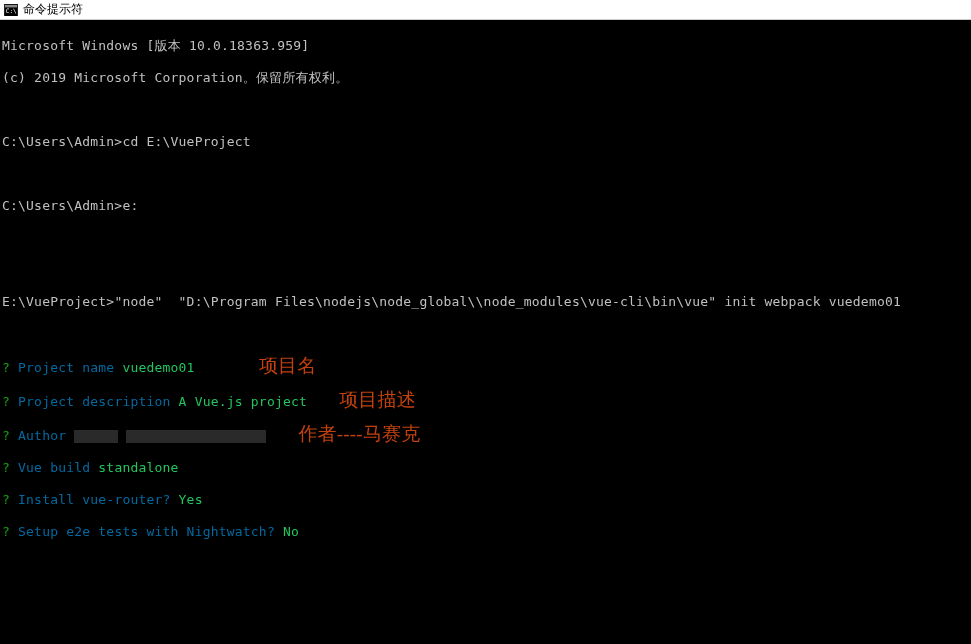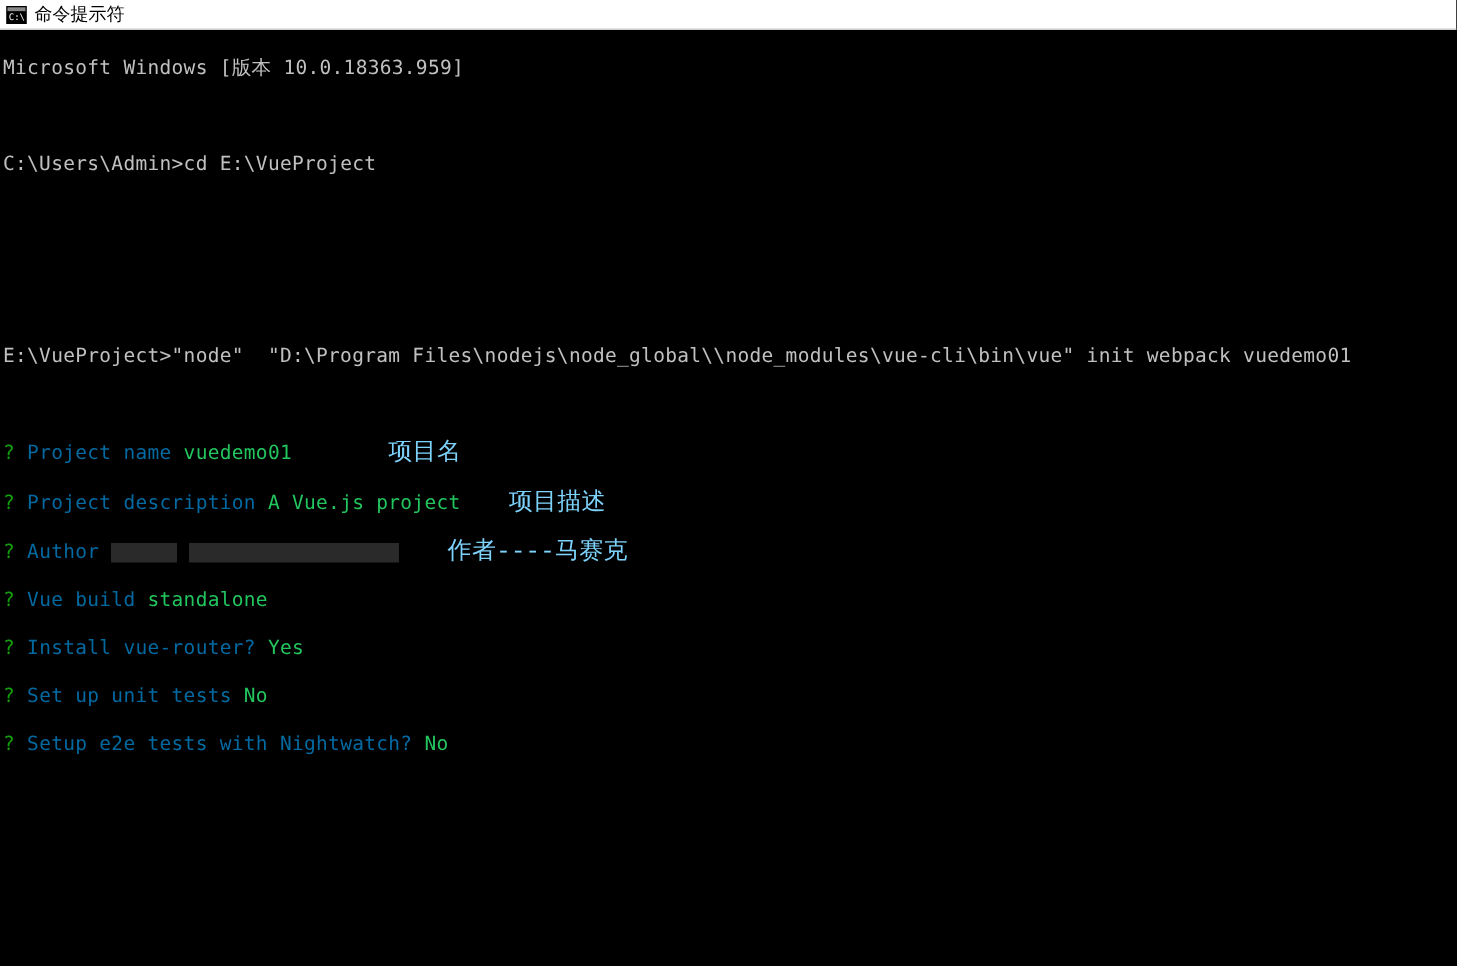--- a/index.html
+++ b/index.html
@@ -91,6 +91,7 @@
 
 <div class="terminal">
 <span class="line white">Microsoft Windows [版本 10.0.18363.959]</span>
+<span class="line white">(c) 2019 Microsoft Corporation。保留所有权利。</span>
 <span class="line"> </span>
 <span class="line"><span class="white">C:\Users\Admin&gt;</span><span class="white">cd E:\VueProject</span></span>
 <span class="line"> </span>

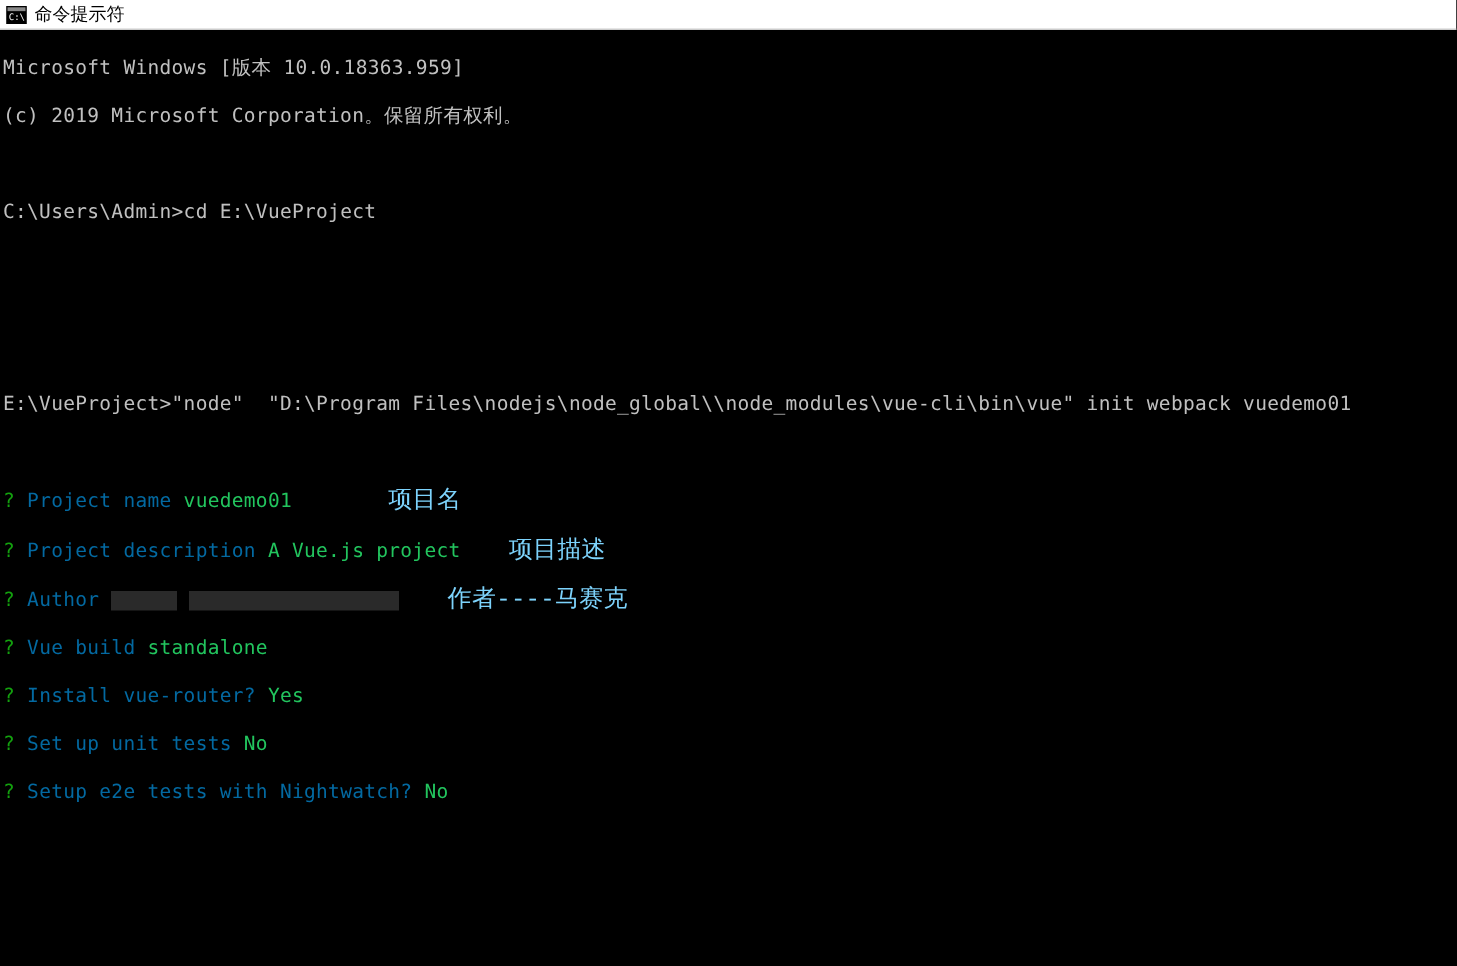--- a/index.html
+++ b/index.html
@@ -95,6 +95,7 @@
 <span class="line"> </span>
 <span class="line"><span class="white">C:\Users\Admin&gt;</span><span class="white">cd E:\VueProject</span></span>
 <span class="line"> </span>
+<span class="line"><span class="white">C:\Users\Admin&gt;</span><span class="white">e:</span></span>
 <span class="line"> </span>
 <span class="line"> </span>
 <span class="line"><span class="white">E:\VueProject&gt;</span><span class="white">"node"  "D:\Program Files\nodejs\node_global\\node_modules\vue-cli\bin\vue" init webpack vuedemo01</span></span>

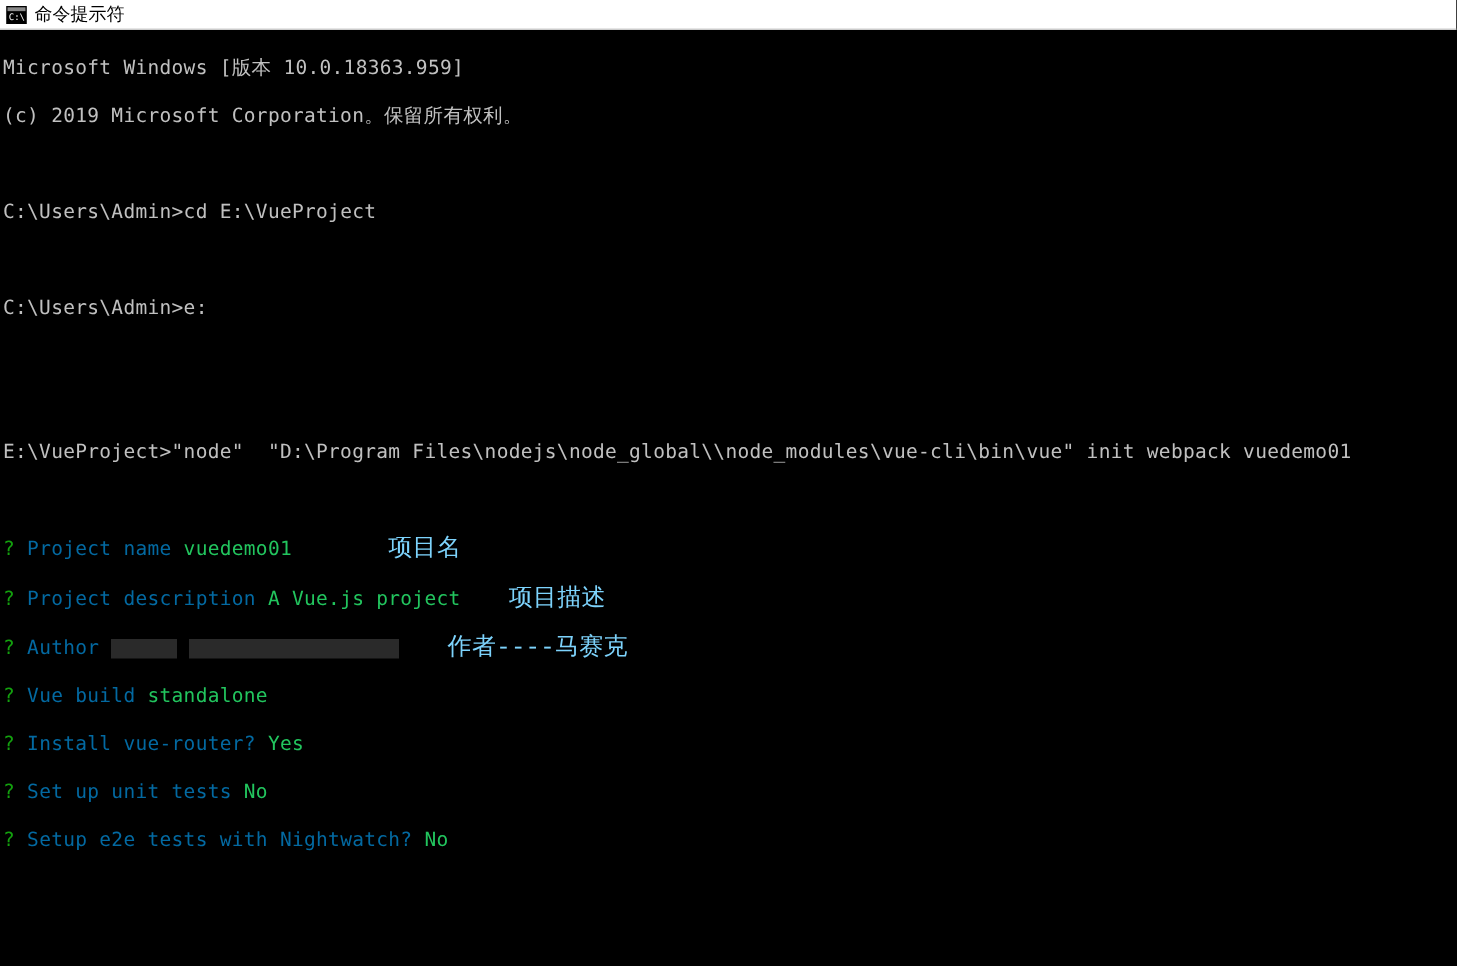--- a/index.html
+++ b/index.html
@@ -52,9 +52,9 @@
     .green { color: #13a10e; }
     .cyan { color: #22c55e; }
     .annotation {
-      color: #7dd3fc;
-      font-family: Liberation Mono, monospace;
-      font-size: 16px;
+      color: #c2410c;
+      font-family: Liberation Serif, serif;
+      font-size: 19px;
     }
     .author-redact1 {
       display: inline-block;

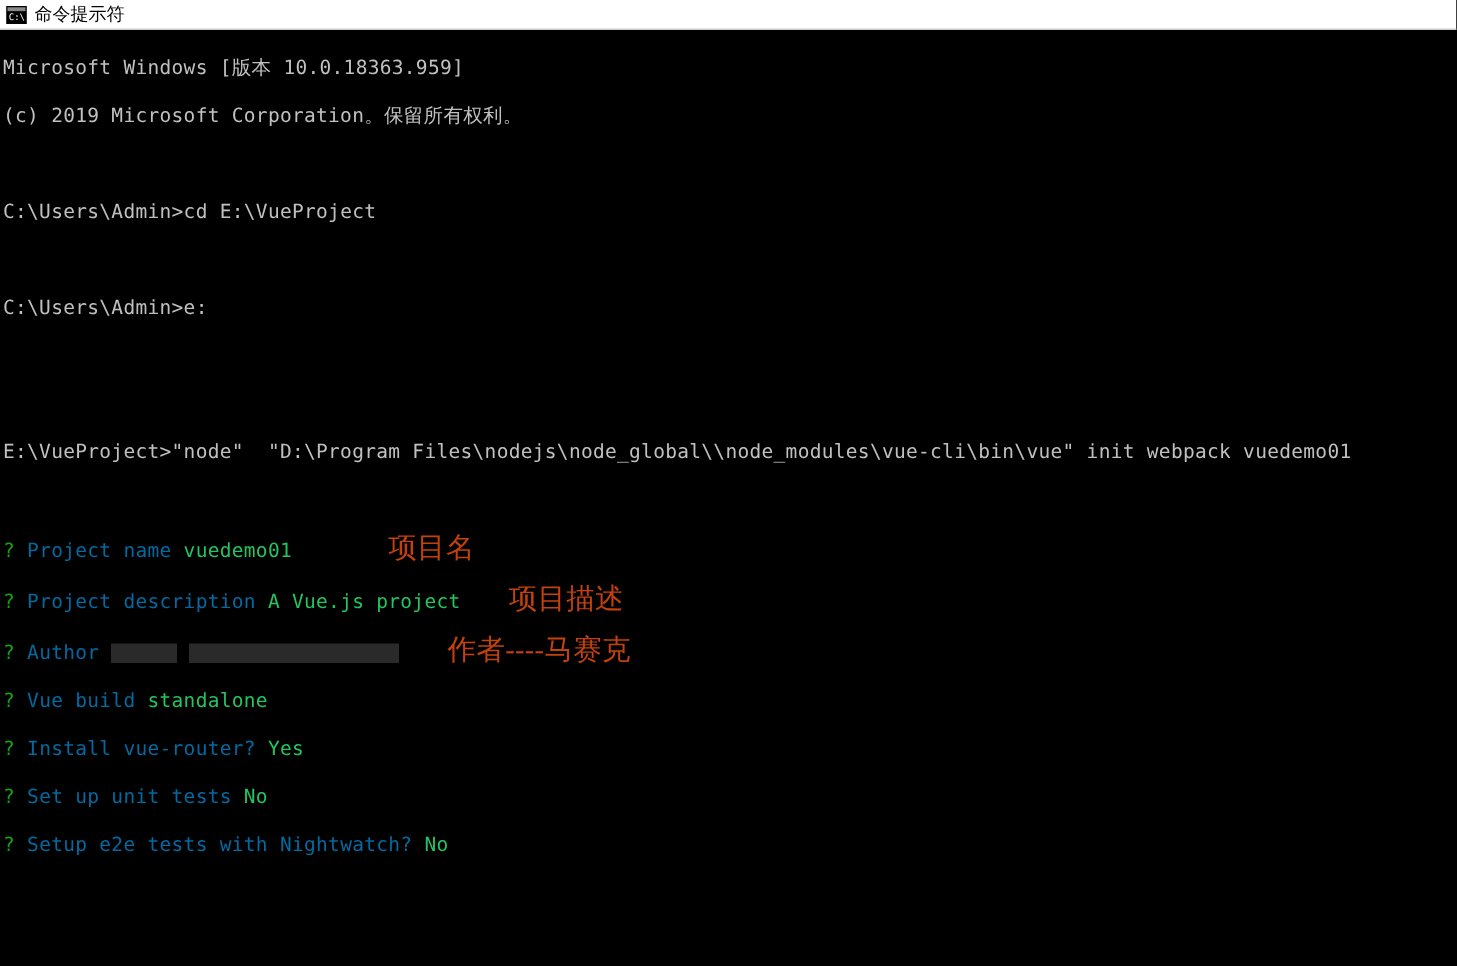--- a/index.html
+++ b/index.html
@@ -105,7 +105,6 @@
 <span class="line"><span class="green">?</span><span class="bwhite"> Author </span><span class="author-redact1"></span> <span class="author-redact2"></span><span>    </span><span class="annotation">作者----马赛克</span></span>
 <span class="line"><span class="green">?</span><span class="bwhite"> Vue build </span><span class="cyan">standalone</span></span>
 <span class="line"><span class="green">?</span><span class="bwhite"> Install vue-router? </span><span class="cyan">Yes</span></span>
-<span class="line"><span class="green">?</span><span class="bwhite"> Set up unit tests </span><span class="cyan">No</span></span>
 <span class="line"><span class="green">?</span><span class="bwhite"> Setup e2e tests with Nightwatch? </span><span class="cyan">No</span></span>
 
 

